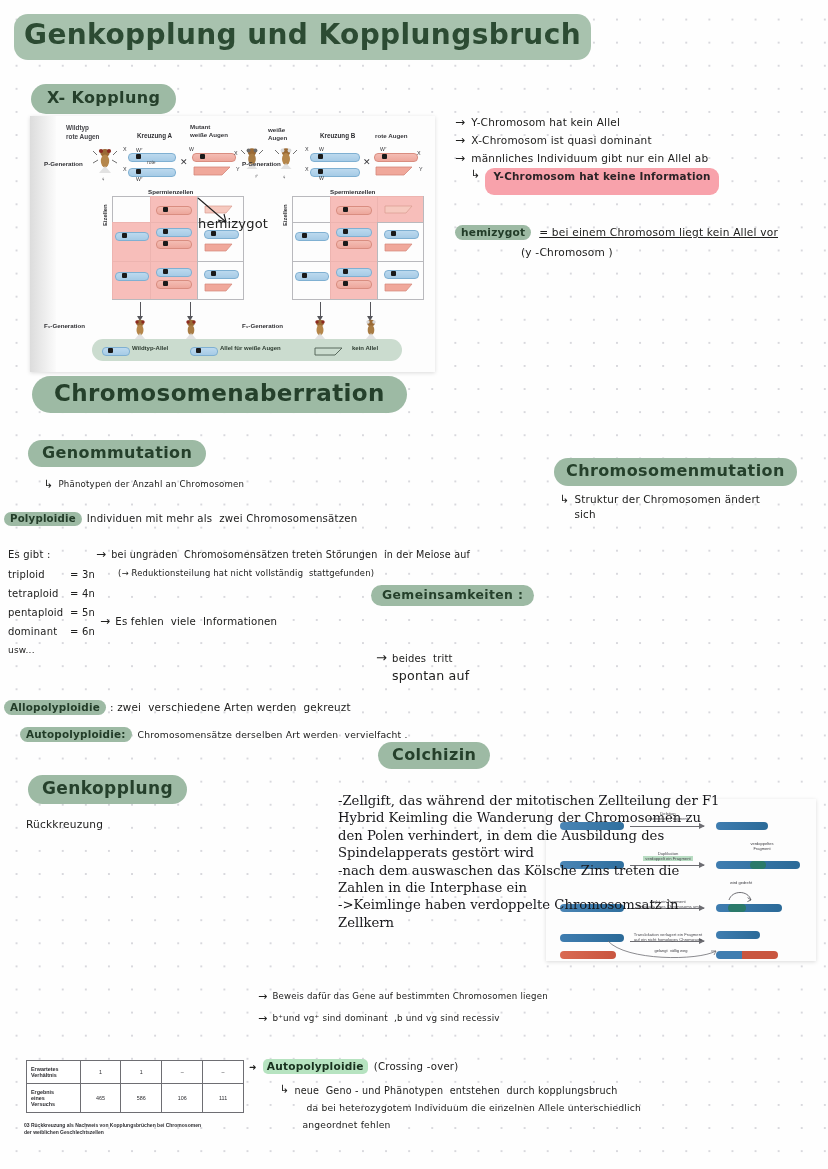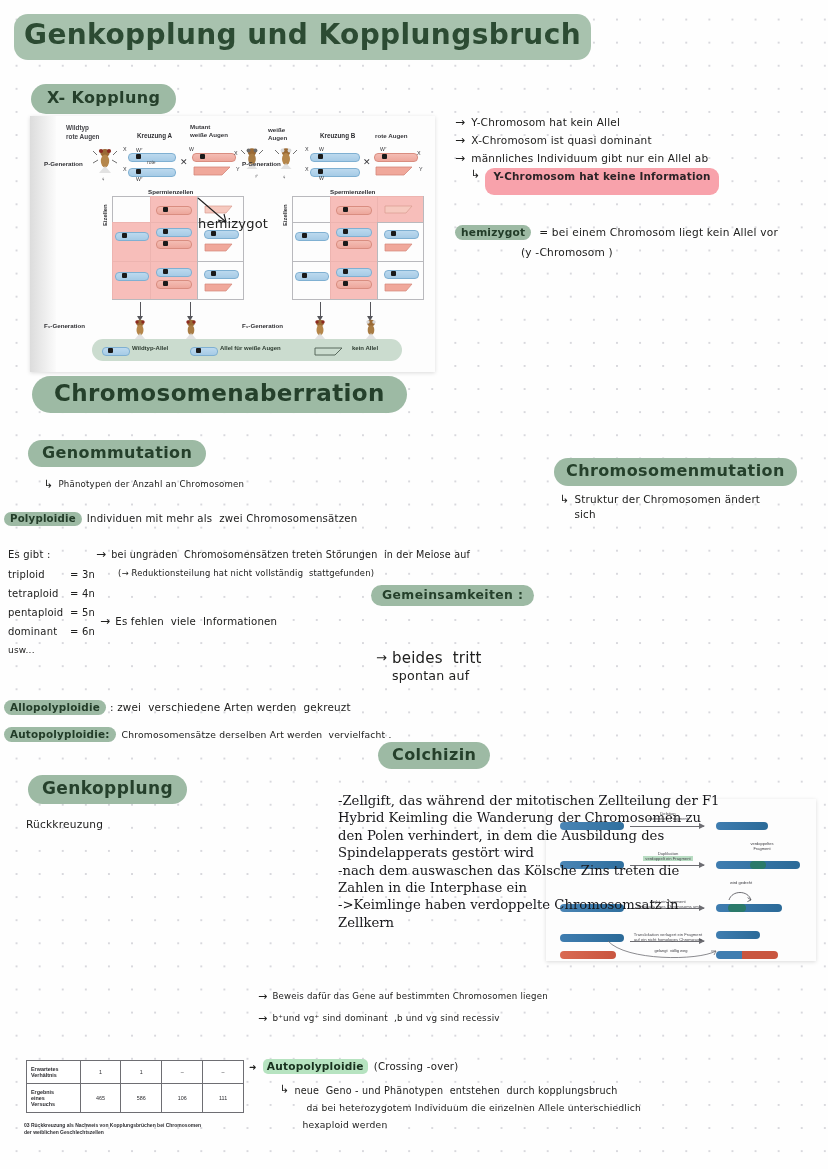--- a/index.html
+++ b/index.html
@@ -385,7 +385,7 @@
   <div class="abs" style="left:455px;top:225px;width:362px;">
     <div style="display:flex;gap:8px;align-items:baseline;">
       <span class="mark-green hw" style="font-size:10.6px;">hemizygot</span>
-      <span class="hw" style="font-size:10.6px;">= bei einem Chromosom liegt kein Allel vor</span>
+      <span class="hw" style="font-size:10.6px;text-decoration:underline;">= bei einem Chromosom liegt kein Allel vor</span>
     </div>
     <div class="hw" style="font-size:10.6px;margin-left:66px;margin-top:6px;">(y -Chromosom )</div>
   </div>

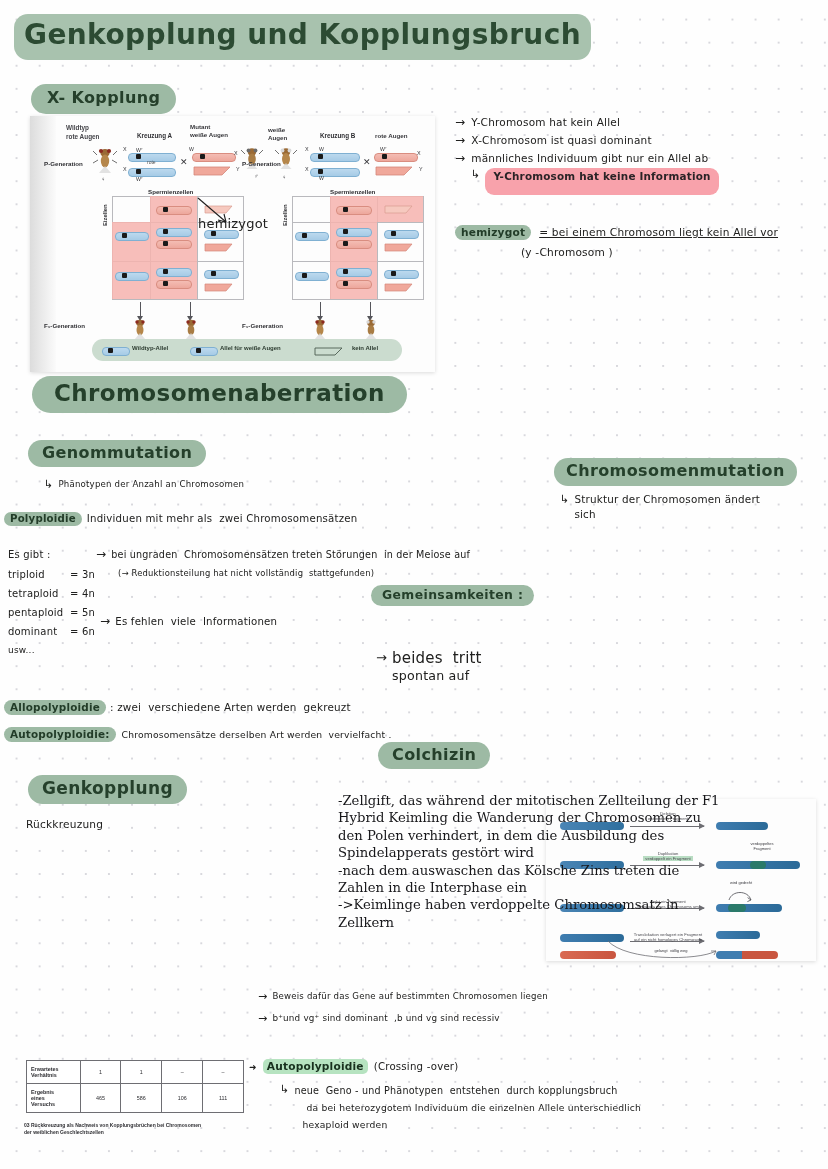--- a/index.html
+++ b/index.html
@@ -456,7 +456,7 @@
   <div class="abs" style="left:376px;top:650px;display:flex;gap:5px;align-items:flex-start;">
     <span class="hw arrowglyph" style="font-size:13px;line-height:16px;">→</span>
     <div>
-      <div class="hw" style="font-size:15px;line-height:17px;">beides  tritt</div>
+      <div class="hw" style="font-size:10px;line-height:17px;">beides  tritt</div>
       <div class="hw" style="font-size:12.6px;line-height:17px;">spontan auf</div>
     </div>
   </div>

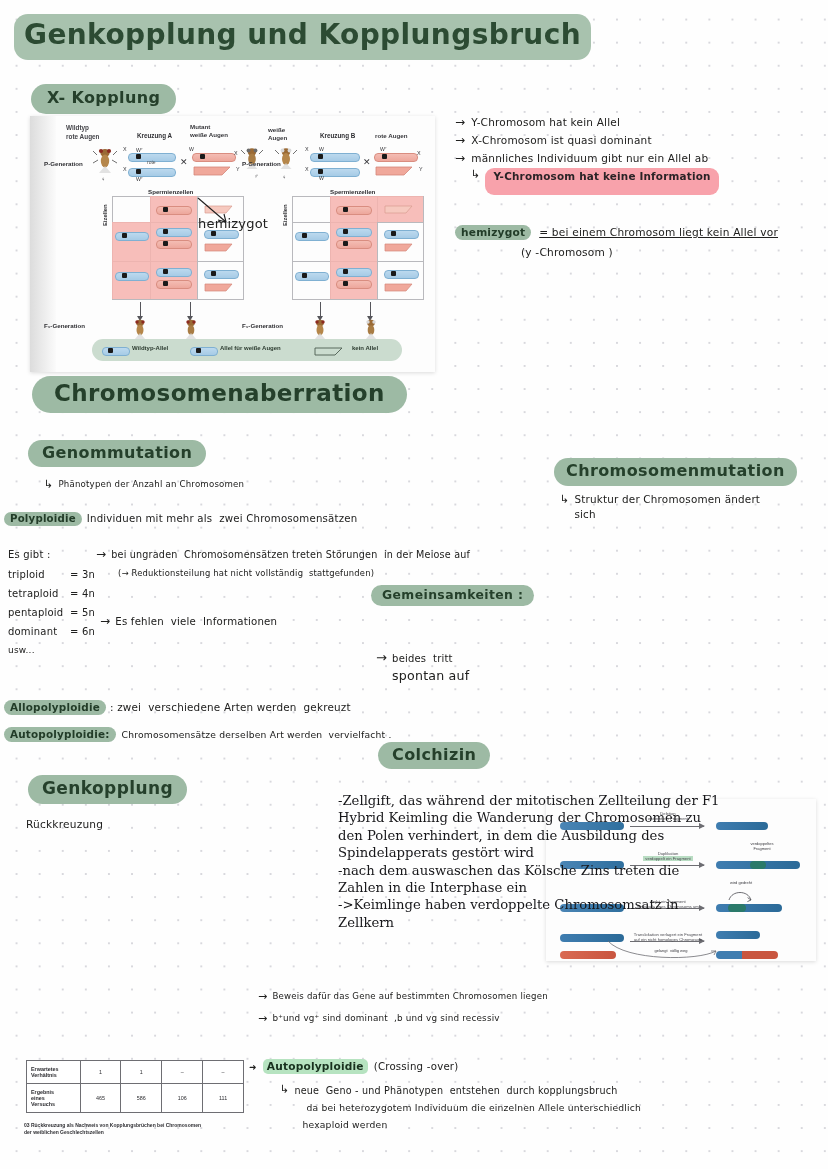--- a/index.html
+++ b/index.html
@@ -445,7 +445,7 @@
     <span class="mark-green hw" style="font-size:10.4px;">Allopolyploidie</span>
     <span class="hw" style="font-size:10.4px;">: zwei  verschiedene Arten werden  gekreuzt</span>
   </div>
-  <div class="abs" style="left:4px;top:727px;display:flex;gap:6px;align-items:baseline;">
+  <div class="abs" style="left:20px;top:727px;display:flex;gap:6px;align-items:baseline;">
     <span class="mark-green hw" style="font-size:10.4px;">Autopolyploidie:</span>
     <span class="hw" style="font-size:9.2px;">Chromosomensätze derselben Art werden  vervielfacht .</span>
   </div>

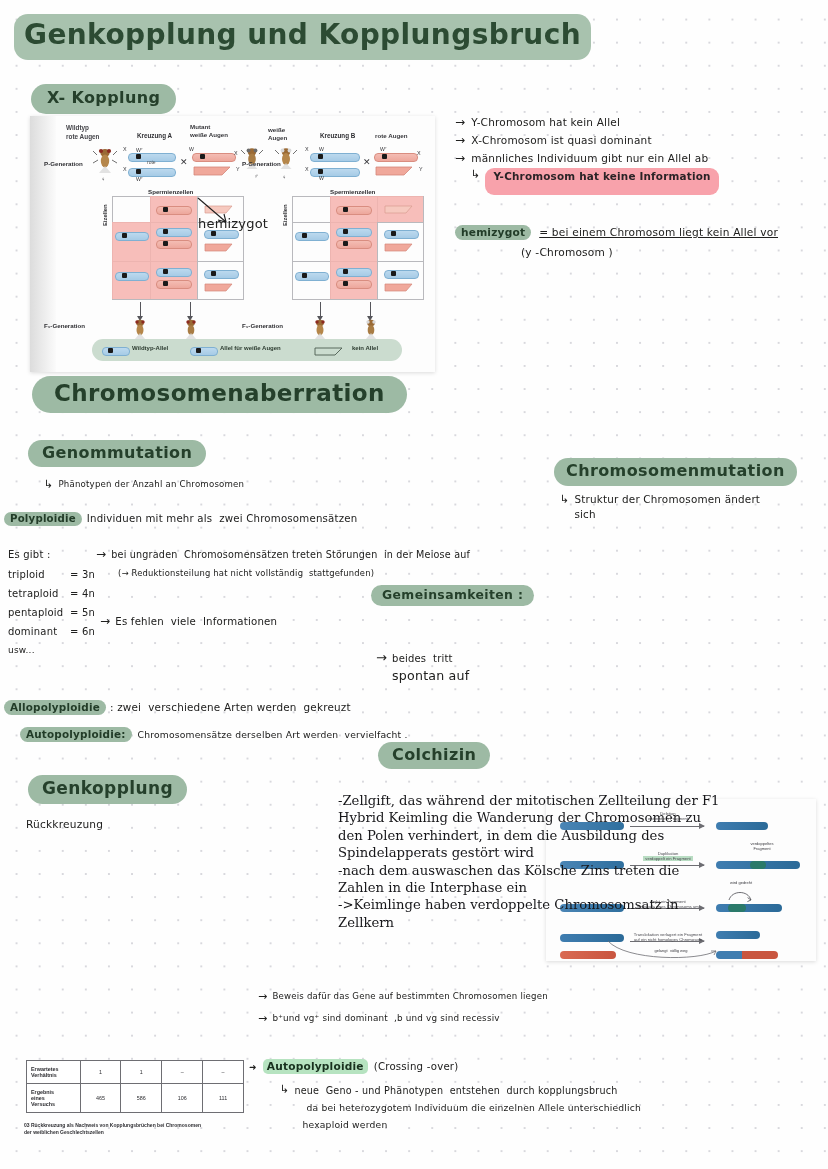--- a/index.html
+++ b/index.html
@@ -573,7 +573,7 @@
     <div>
       <div class="hw" style="font-size:9.6px;line-height:17px;">neue  Geno - und Phänotypen  entstehen  durch kopplungsbruch</div>
       <div class="hw" style="font-size:9.2px;line-height:17px;margin-left:12px;">da bei heterozygotem Individuum die einzelnen Allele unterschiedlich</div>
-      <div class="hw" style="font-size:9.2px;line-height:17px;margin-left:8px;">hexaploid werden</div>
+      <div class="hw" style="font-size:9.2px;line-height:17px;margin-left:8px;">angeordnet fehlen</div>
     </div>
   </div>
 

